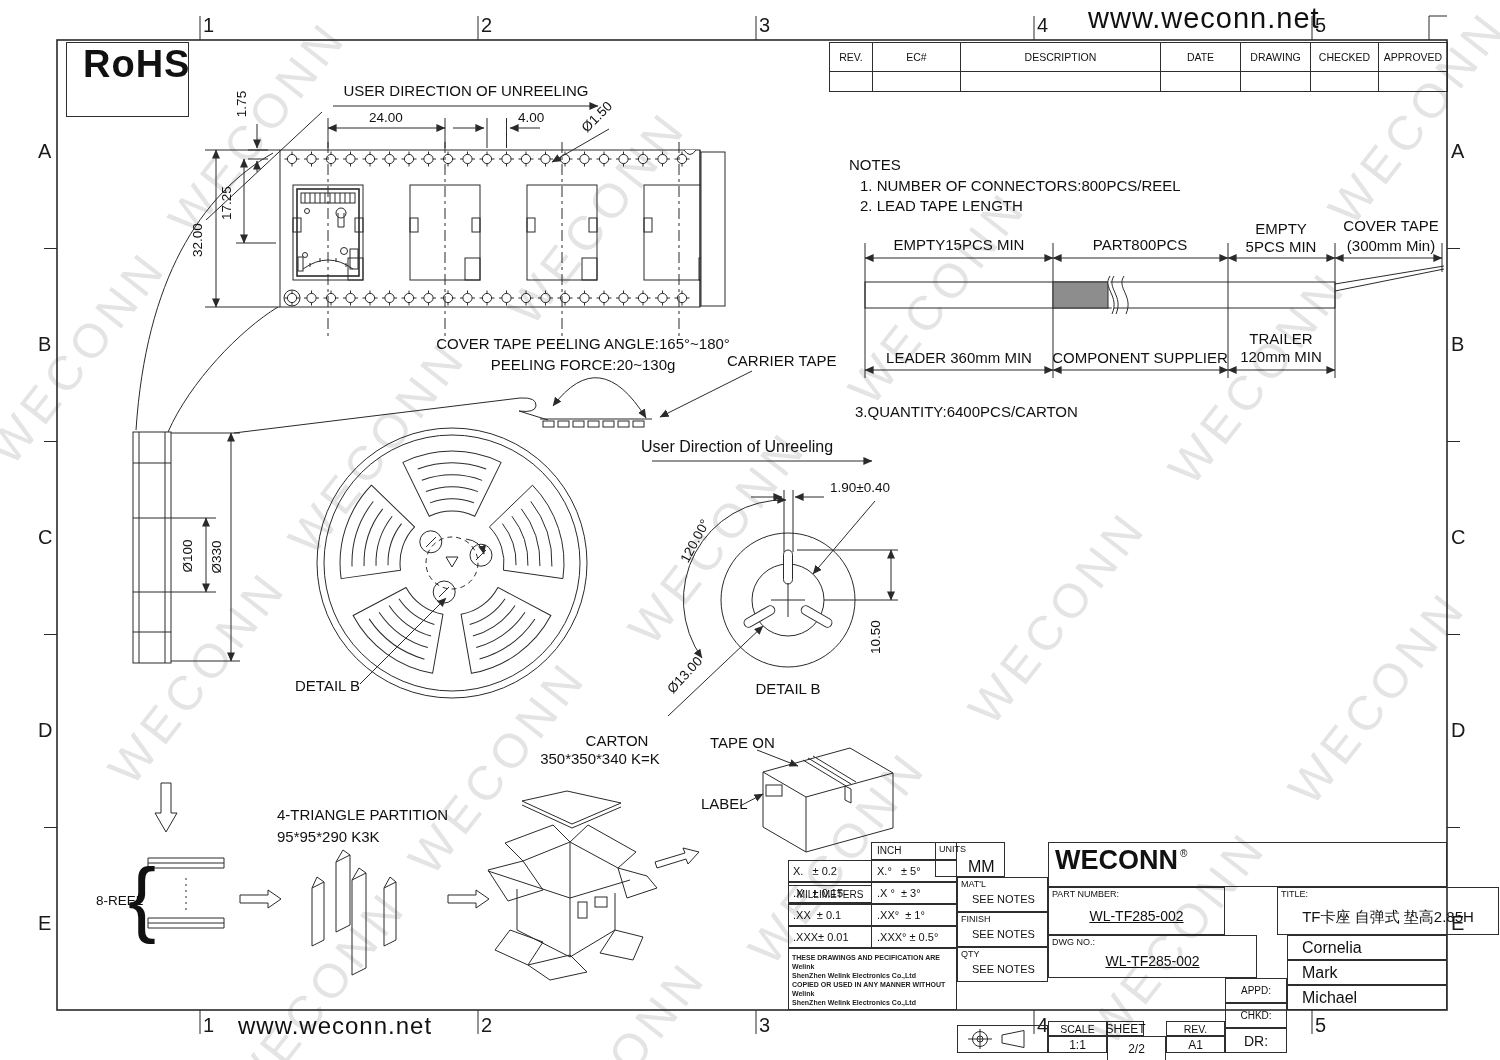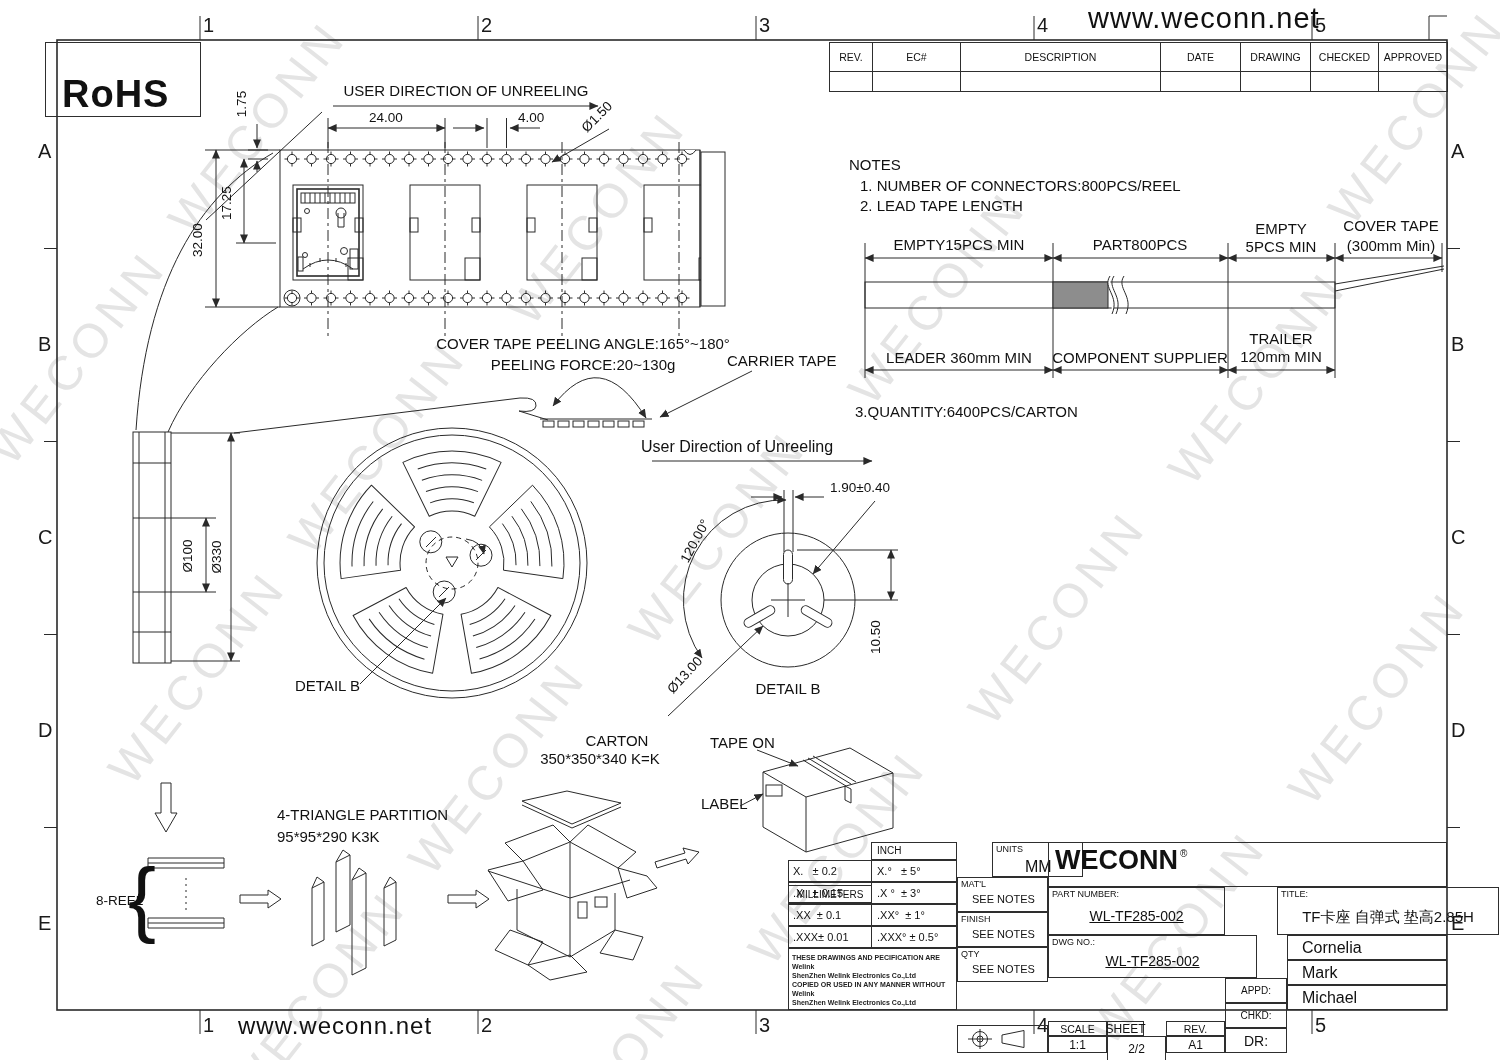--- a/index.html
+++ b/index.html
@@ -24,8 +24,8 @@
   table.rev tr.r1 td.dt{font-size:12px;}
   table.rev tr.r2 td{height:17px;}
   
-  .rohs{position:absolute;left:45px;top:42px;width:156px;height:75px;box-sizing:border-box;
-        border:1.4px solid #2e2e2e;display:flex;align-items:flex-end;}
+  .rohs{position:absolute;left:66px;top:42px;width:123px;height:75px;box-sizing:border-box;
+        border:1.4px solid #2e2e2e;display:flex;align-items:flex-start;}
   .rohs span{font-size:38px;font-weight:600;padding-left:16px;letter-spacing:1px;}
   .wwwtop{position:absolute;left:1088px;top:2px;font-size:29px;letter-spacing:1px;}
   .wwwbot{position:absolute;left:238px;top:1012px;font-size:24px;letter-spacing:1px;}

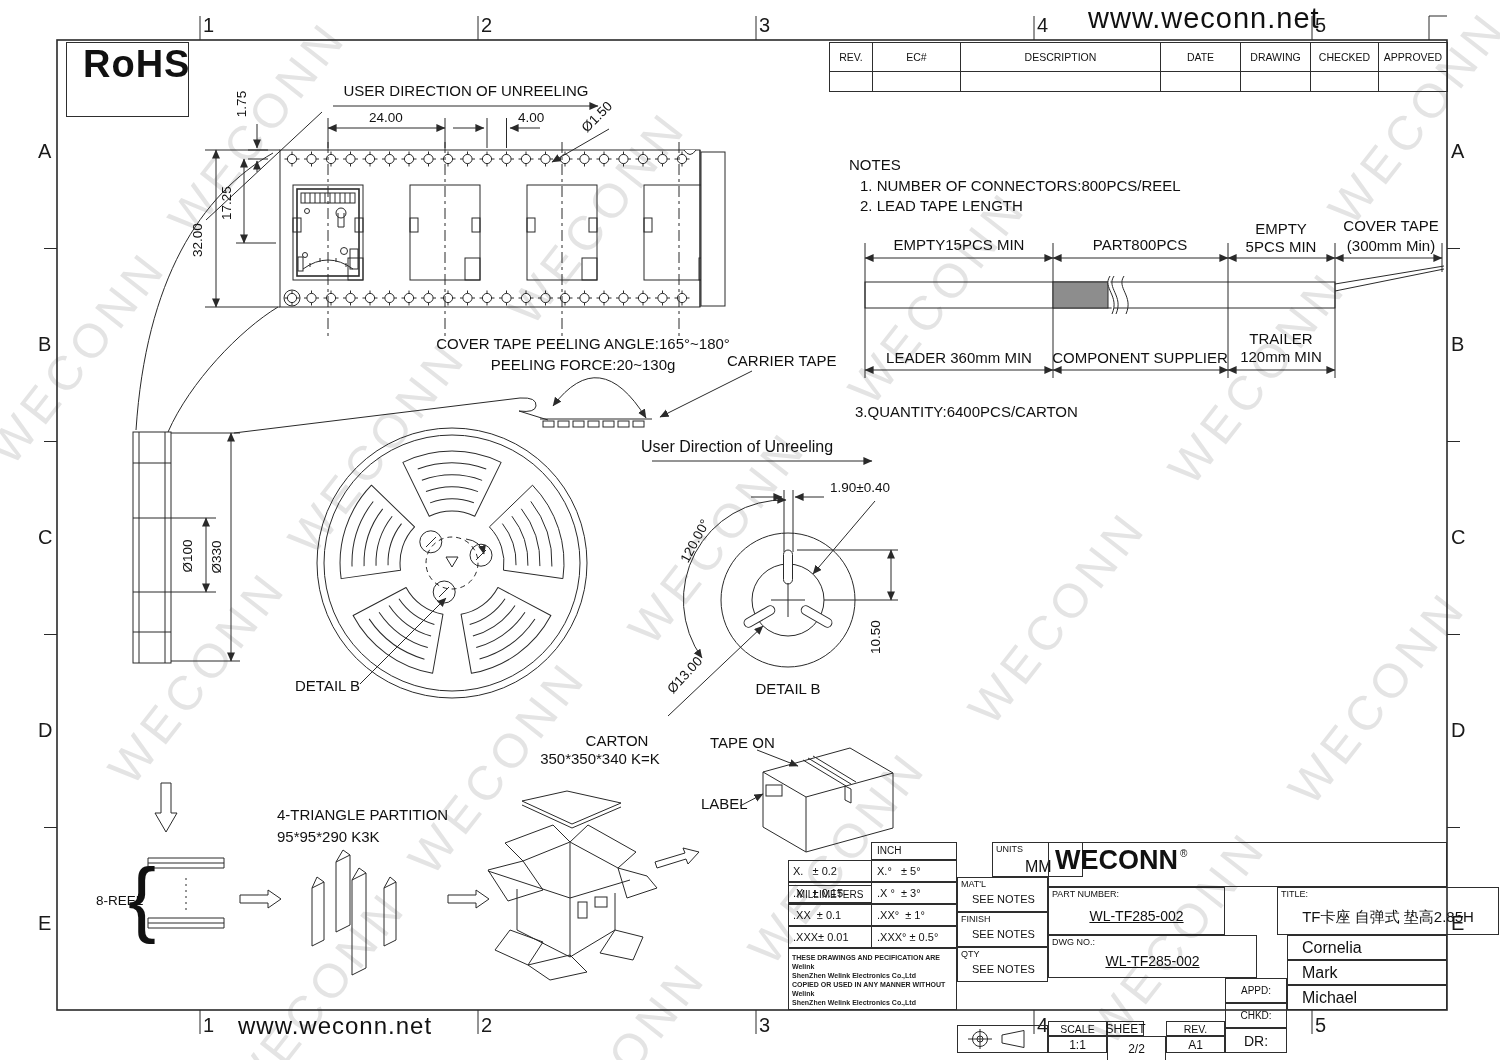--- a/index.html
+++ b/index.html
@@ -451,7 +451,7 @@
       <div>ShenZhen Welink Electronics Co.,Ltd</div>
     </div>
 
-    <div class="cell" style="left:992px;top:842px;width:91px;height:35px">
+    <div class="cell" style="left:935px;top:842px;width:70px;height:35px">
       <span class="lab">UNITS</span>
       <div style="margin:15px 0 0 32px;font-size:16px">MM</div>
     </div>

